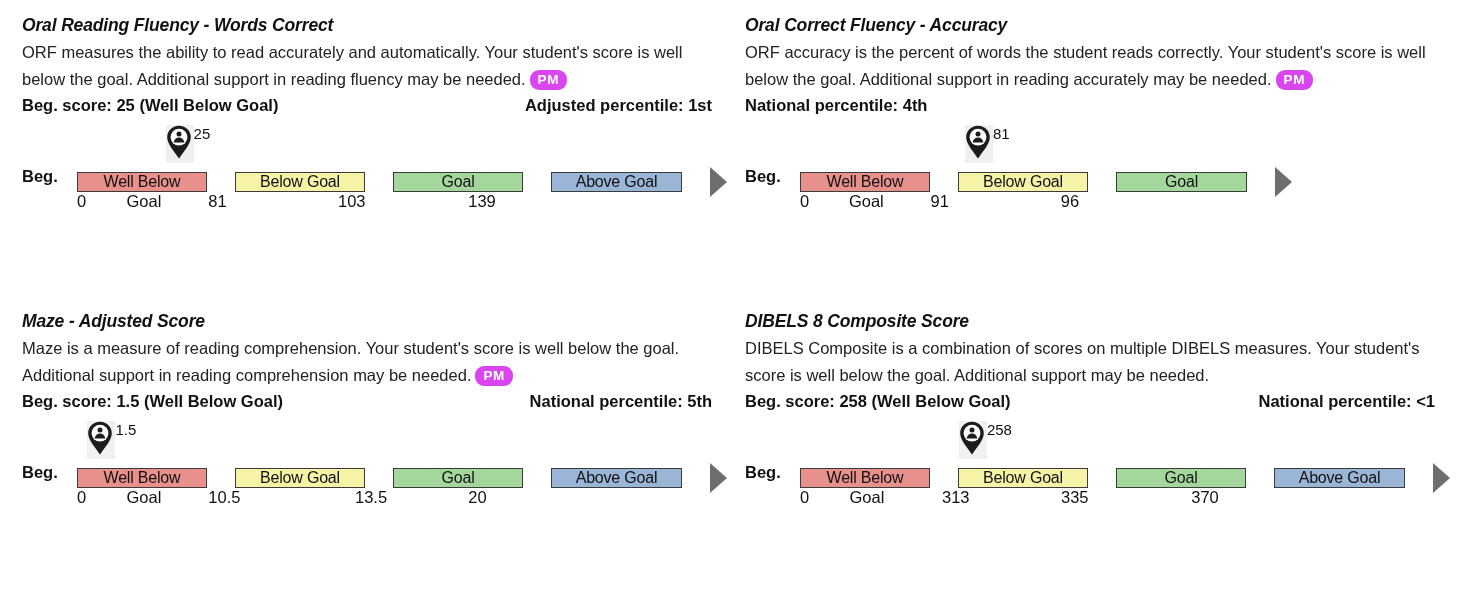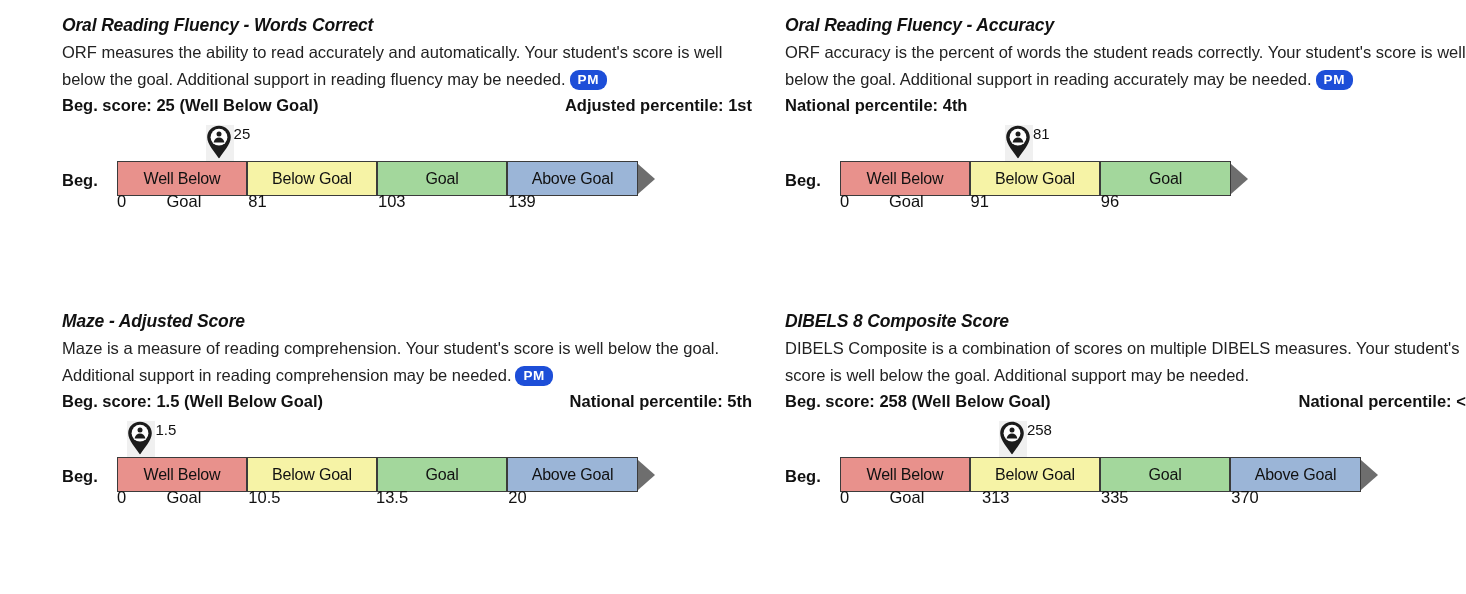--- a/index.html
+++ b/index.html
@@ -22,7 +22,6 @@
   .panel {
     position: absolute;
     width: 700px;
-    margin-left: 40px;
   }
   .panel.col-left  { left: 22px; }
   .panel.col-right { left: 745px; }

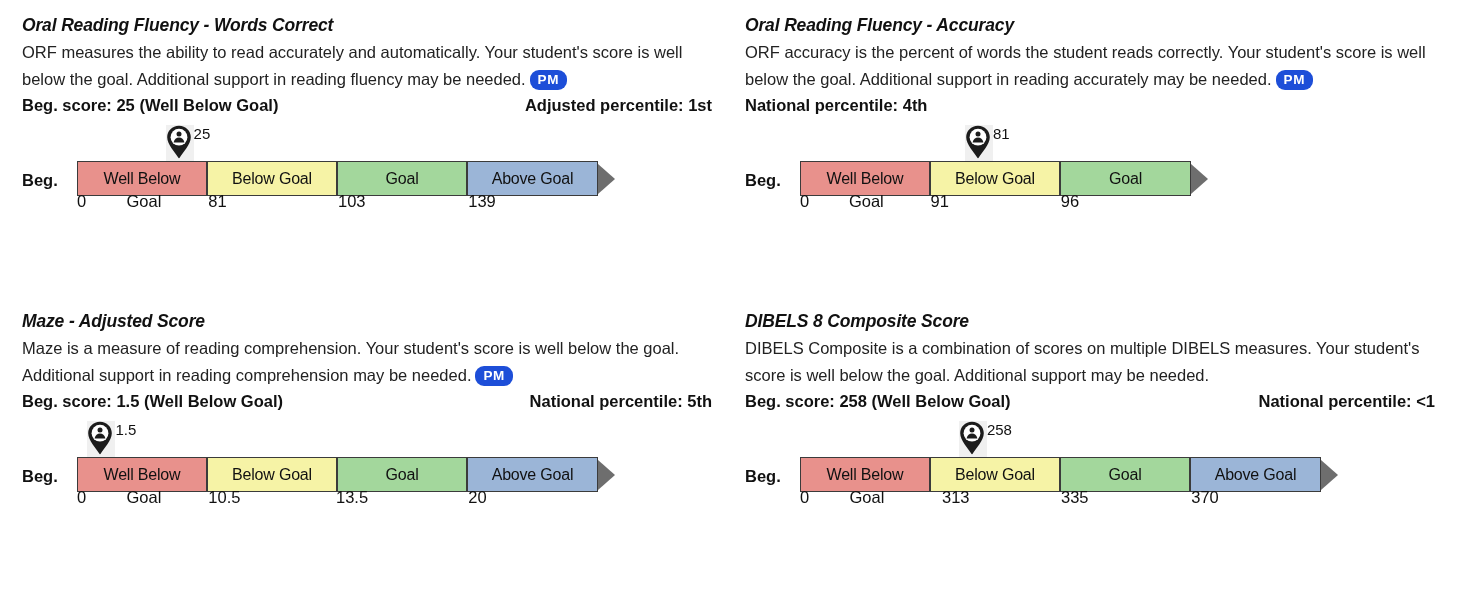--- a/index.html
+++ b/index.html
@@ -210,7 +210,7 @@
       </div>
     </div>
     <div class="panel col-right row-top">
-      <div class="measure-title">Oral Reading Fluency - Accuracy</div>
+      <div class="measure-title">Oral Correct Fluency - Accuracy</div>
       <div class="measure-desc">ORF accuracy is the percent of words the student reads correctly. Your student's score is well below the goal. Additional support in reading accurately may be needed.<span class="pm-badge">PM</span></div>
       <div class="score-row">
         <span class="percentile-text">National percentile: 4th</span>

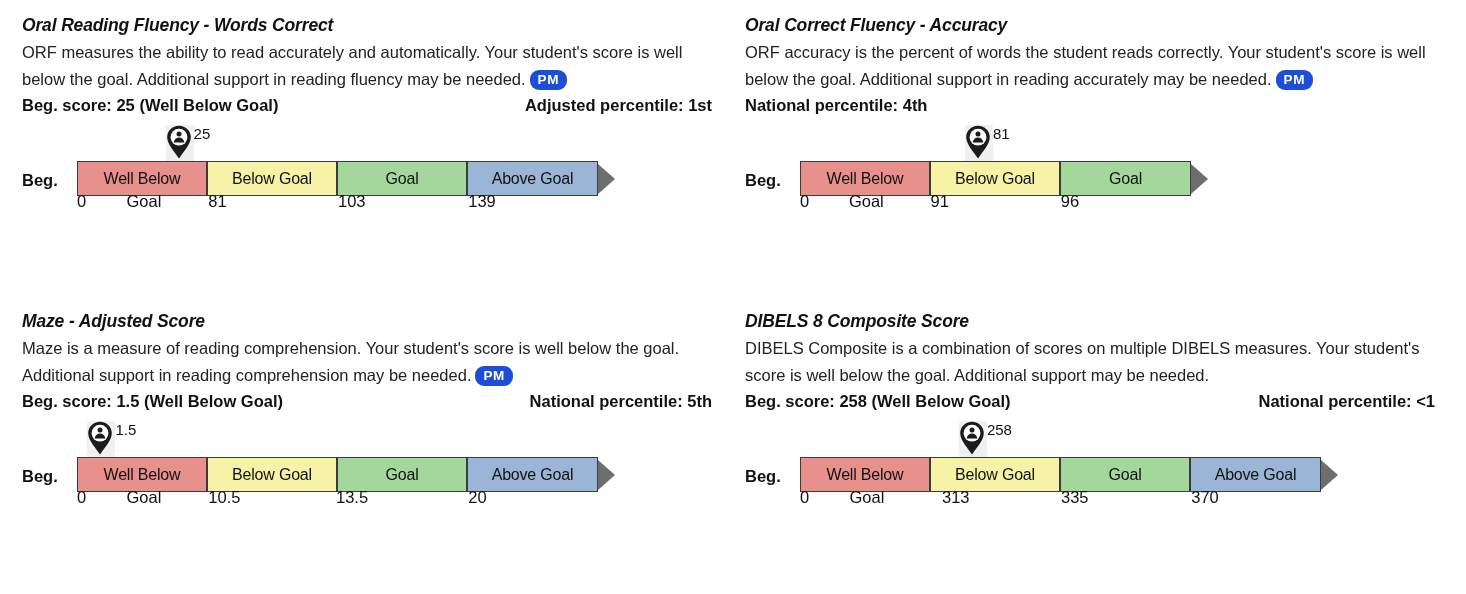--- a/index.html
+++ b/index.html
@@ -46,7 +46,7 @@
   }
   .pm-badge {
     display: inline-block;
-    background: #1d4ed8;
+    background: #d946ef;
     color: #ffffff;
     font-size: 13.5px;
     font-weight: bold;

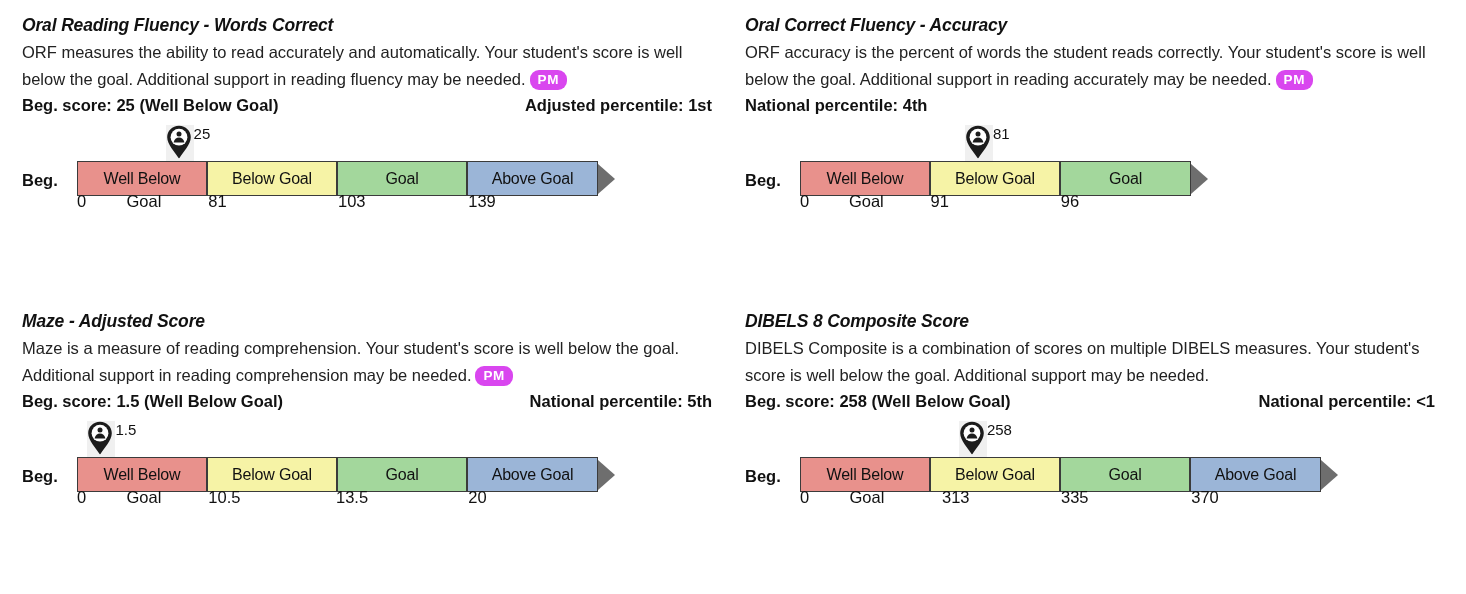--- a/index.html
+++ b/index.html
@@ -96,8 +96,9 @@
   }
   .bar {
     display: flex;
-    height: 35px;
+    height: 20px;
     position: relative;
+    gap: 28px;
   }
   .seg {
     border: 1.4px solid #3b3b3b;

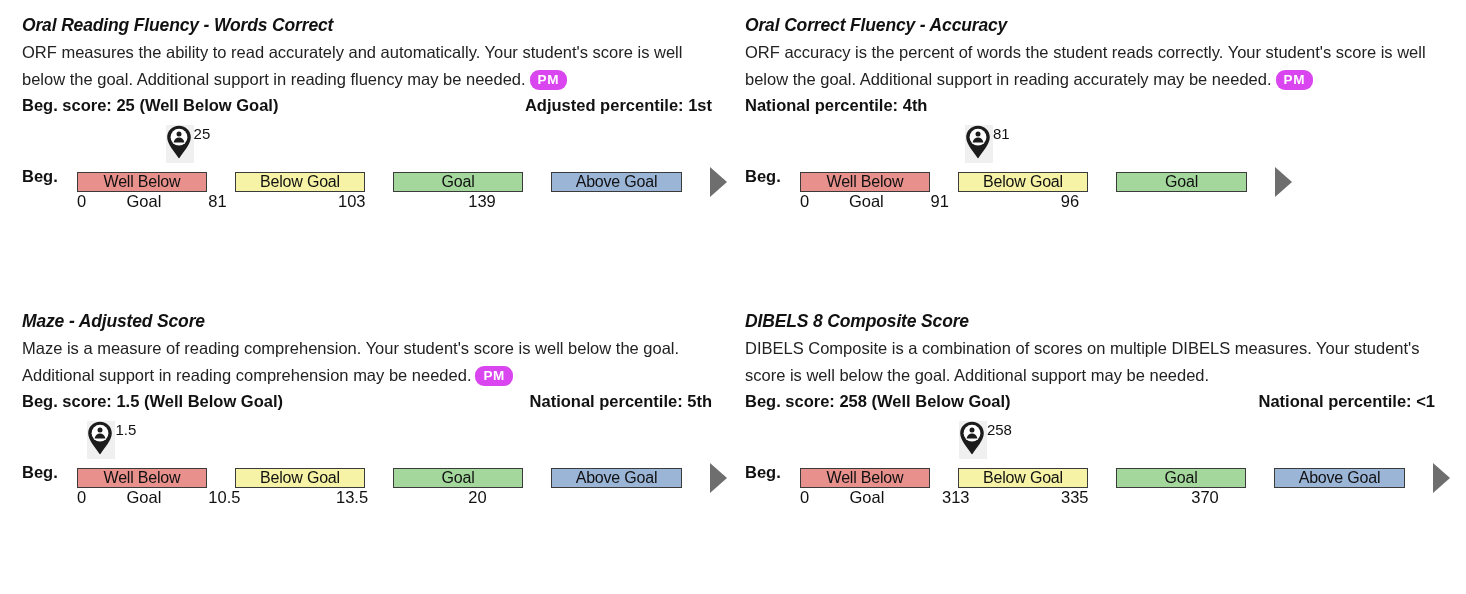--- a/index.html
+++ b/index.html
@@ -276,7 +276,7 @@
           <span class="tick" style="left:0px">0</span>
           <span class="tick" style="left:49.495px">Goal</span>
           <span class="tick" style="left:131.292px">10.5</span>
-          <span class="tick" style="left:259px">13.5</span>
+          <span class="tick" style="left:278px">13.5</span>
           <span class="tick" style="left:391.27099999999996px">20</span>
         </div>
       </div>

